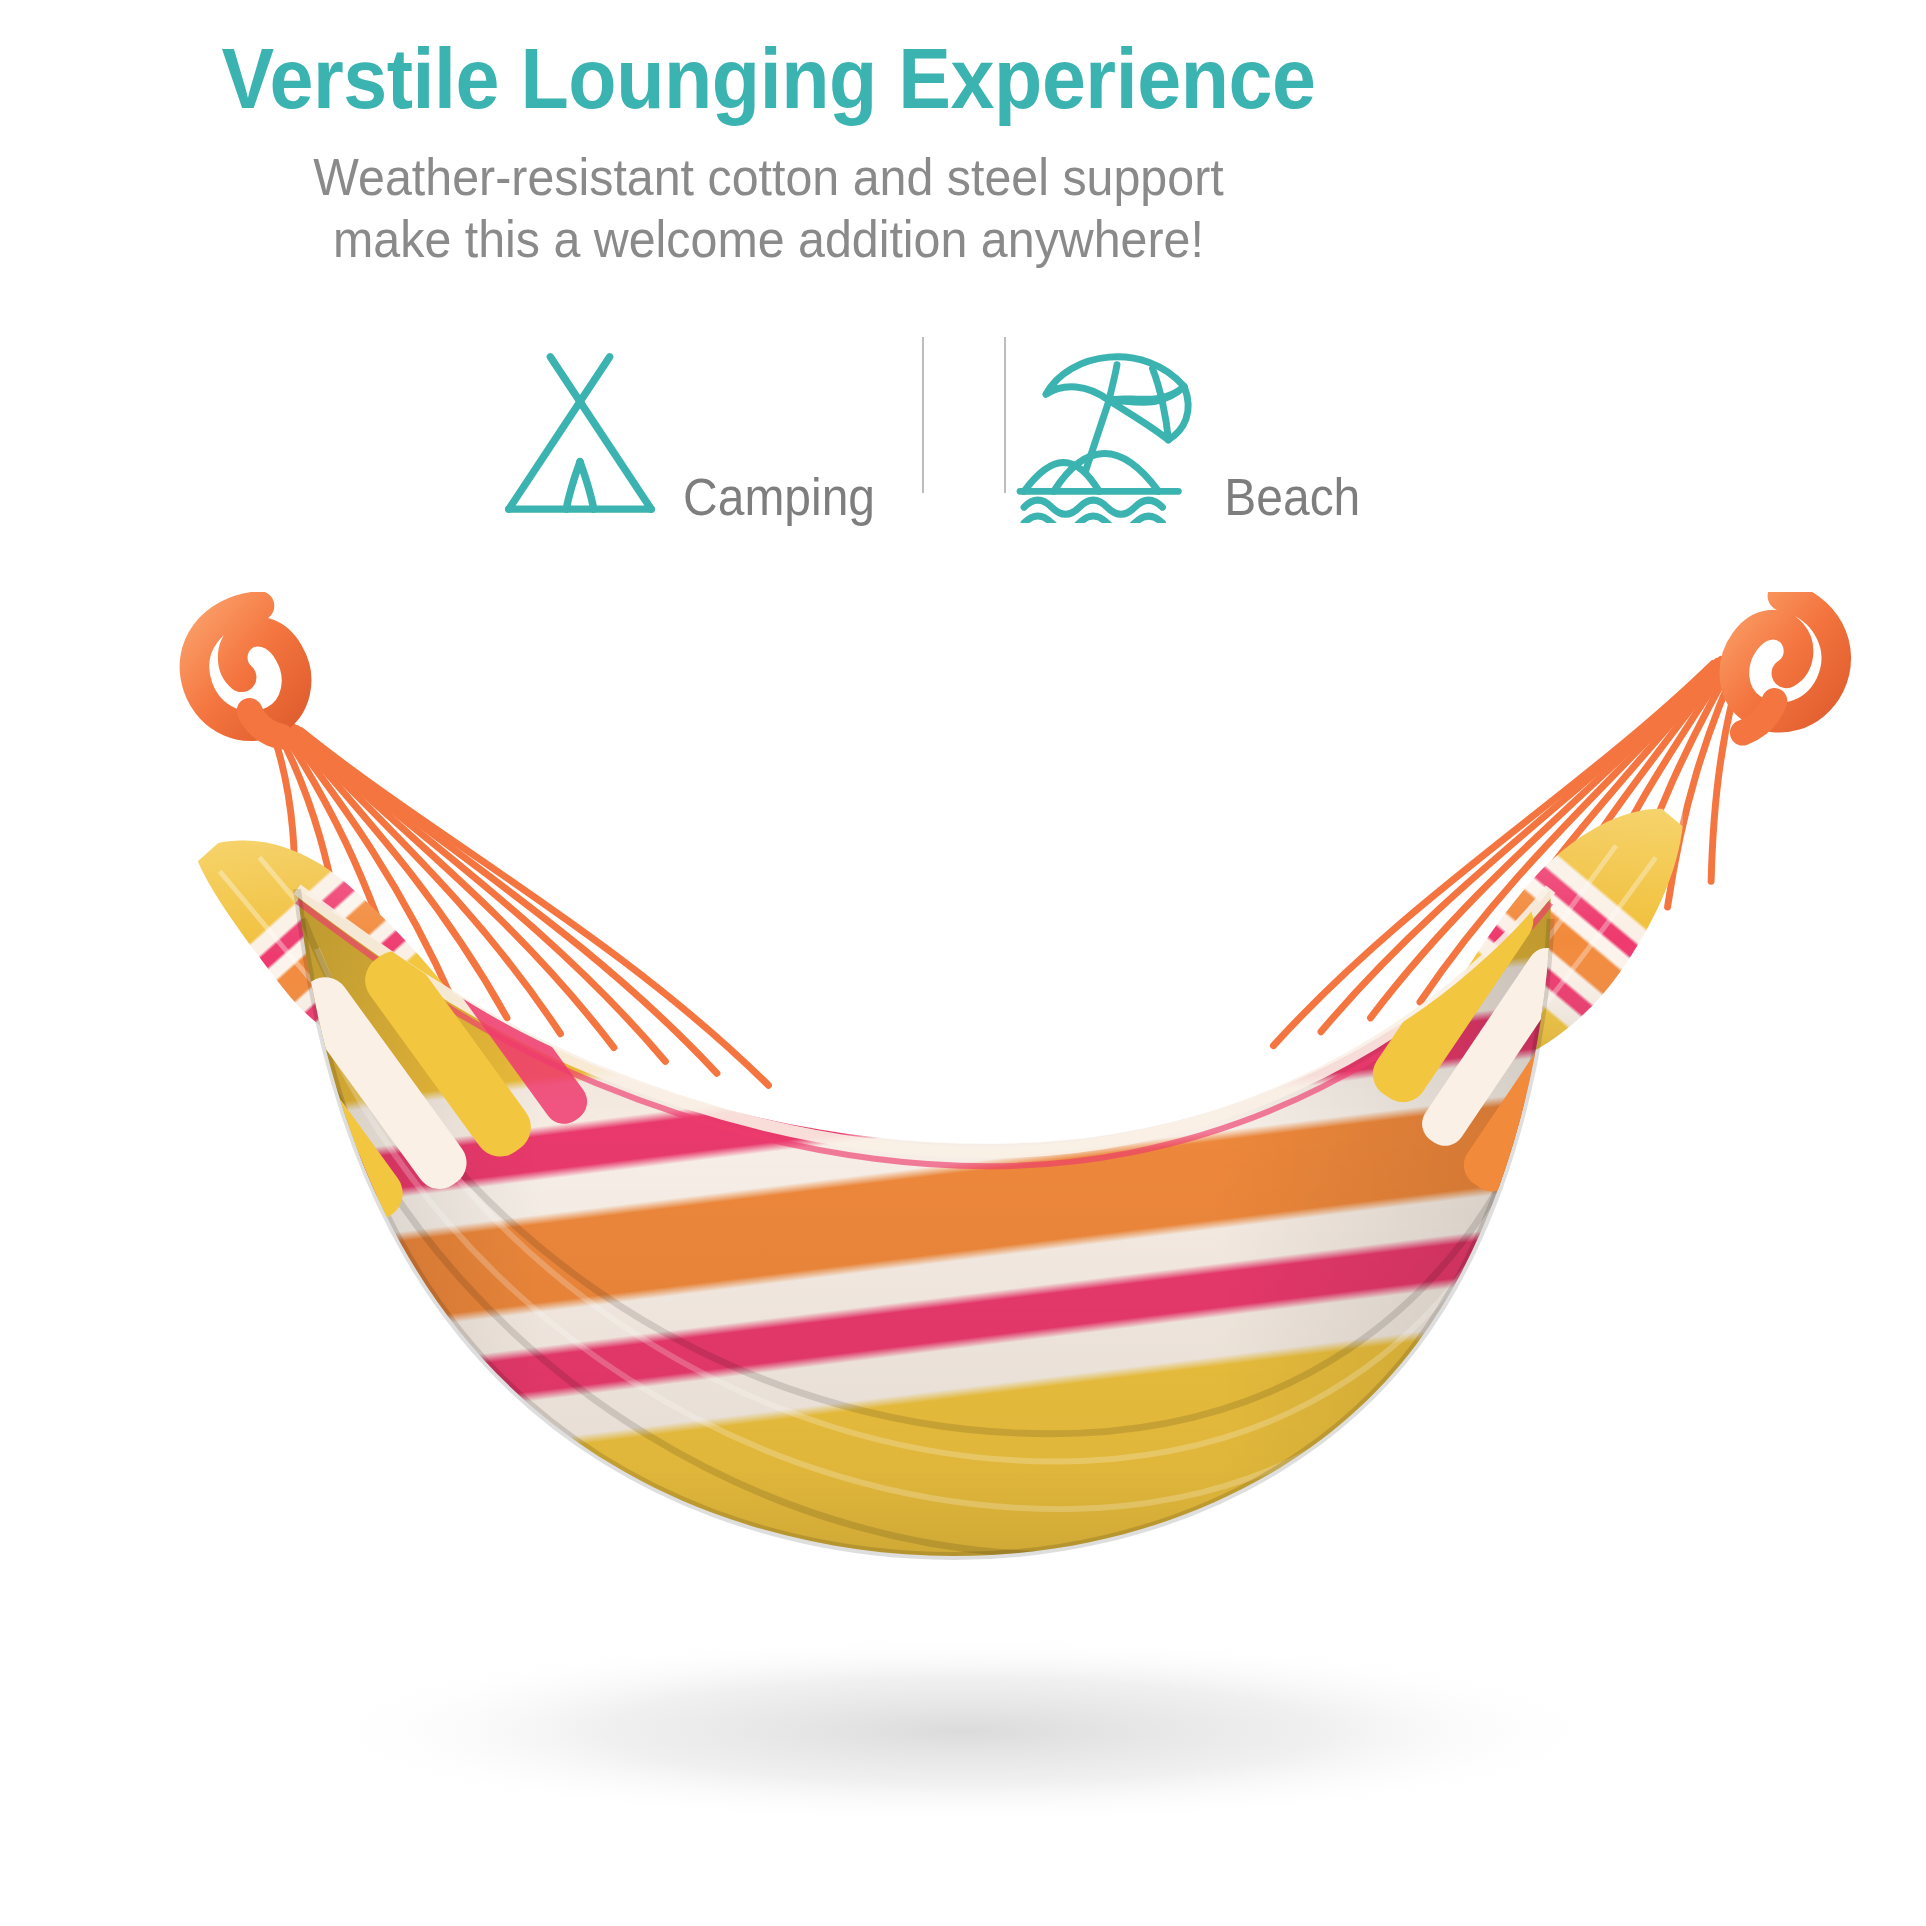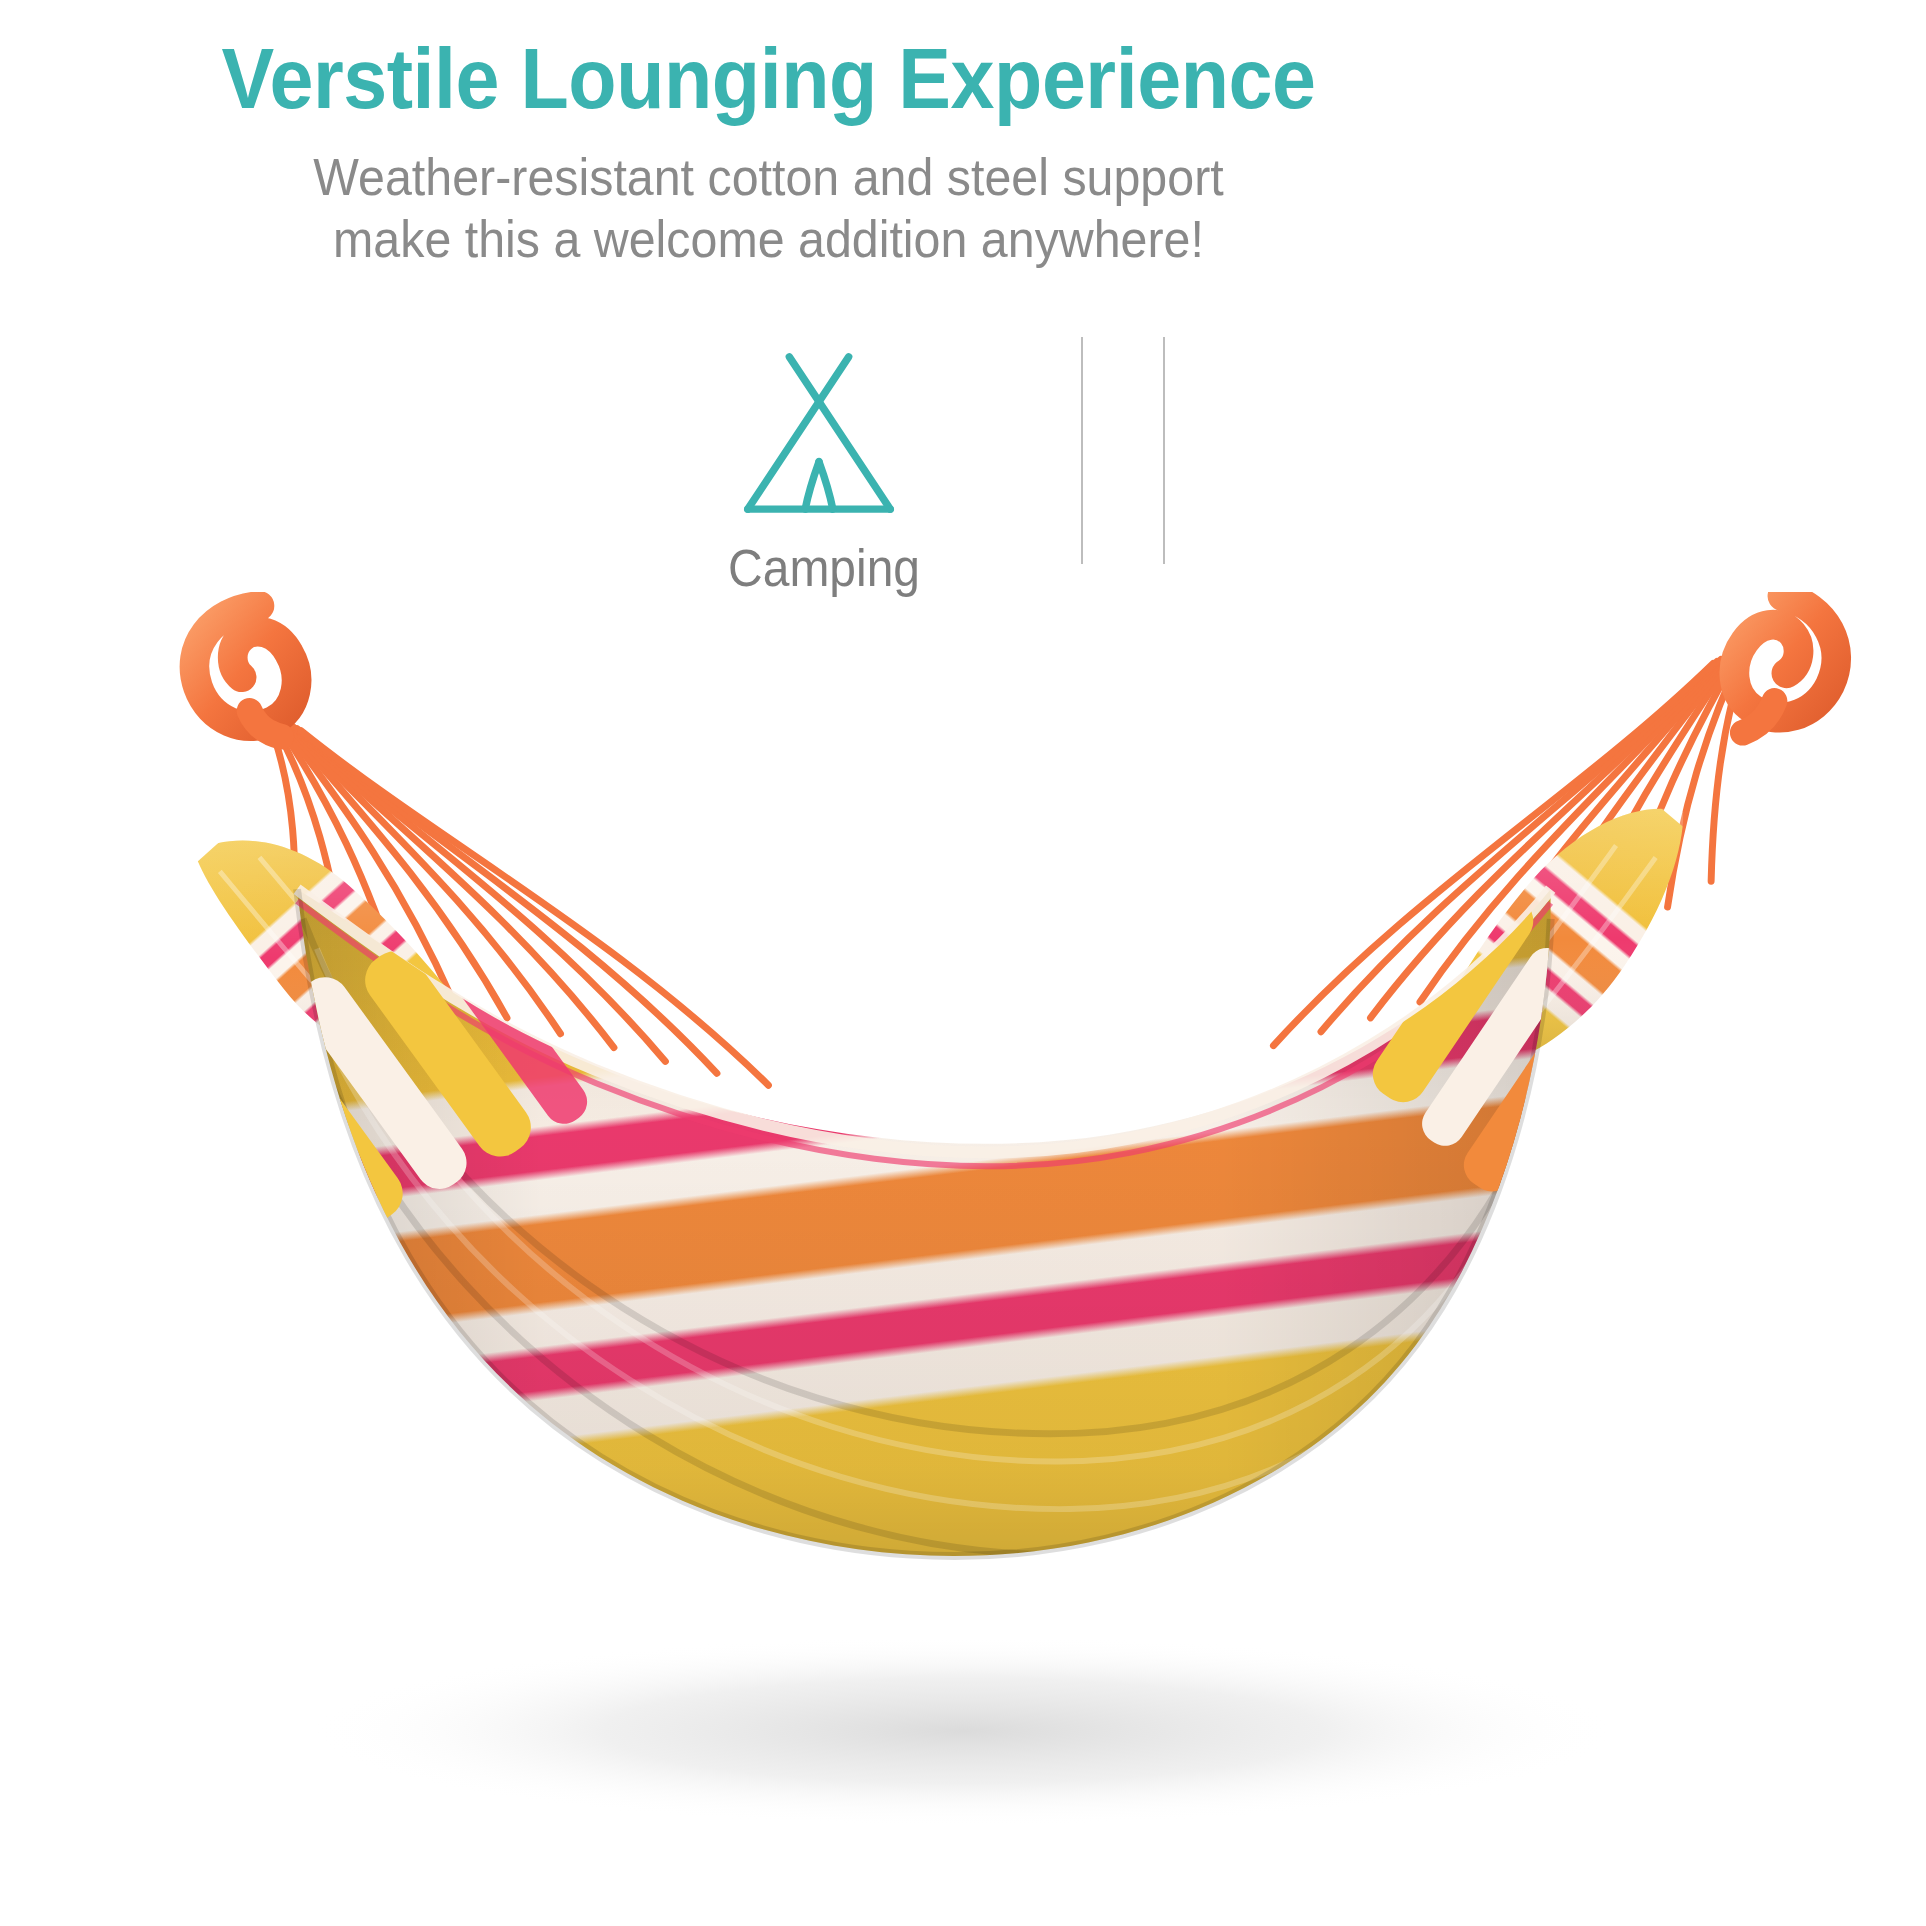--- a/index.html
+++ b/index.html
@@ -59,8 +59,8 @@
   .feature {
     width: 319px;
     display: flex;
-    flex-direction: column;
-    align-items: flex-start;
+    flex-direction: row;
+    align-items: flex-end;
     justify-content: flex-end;
   }
   .feature-icon {

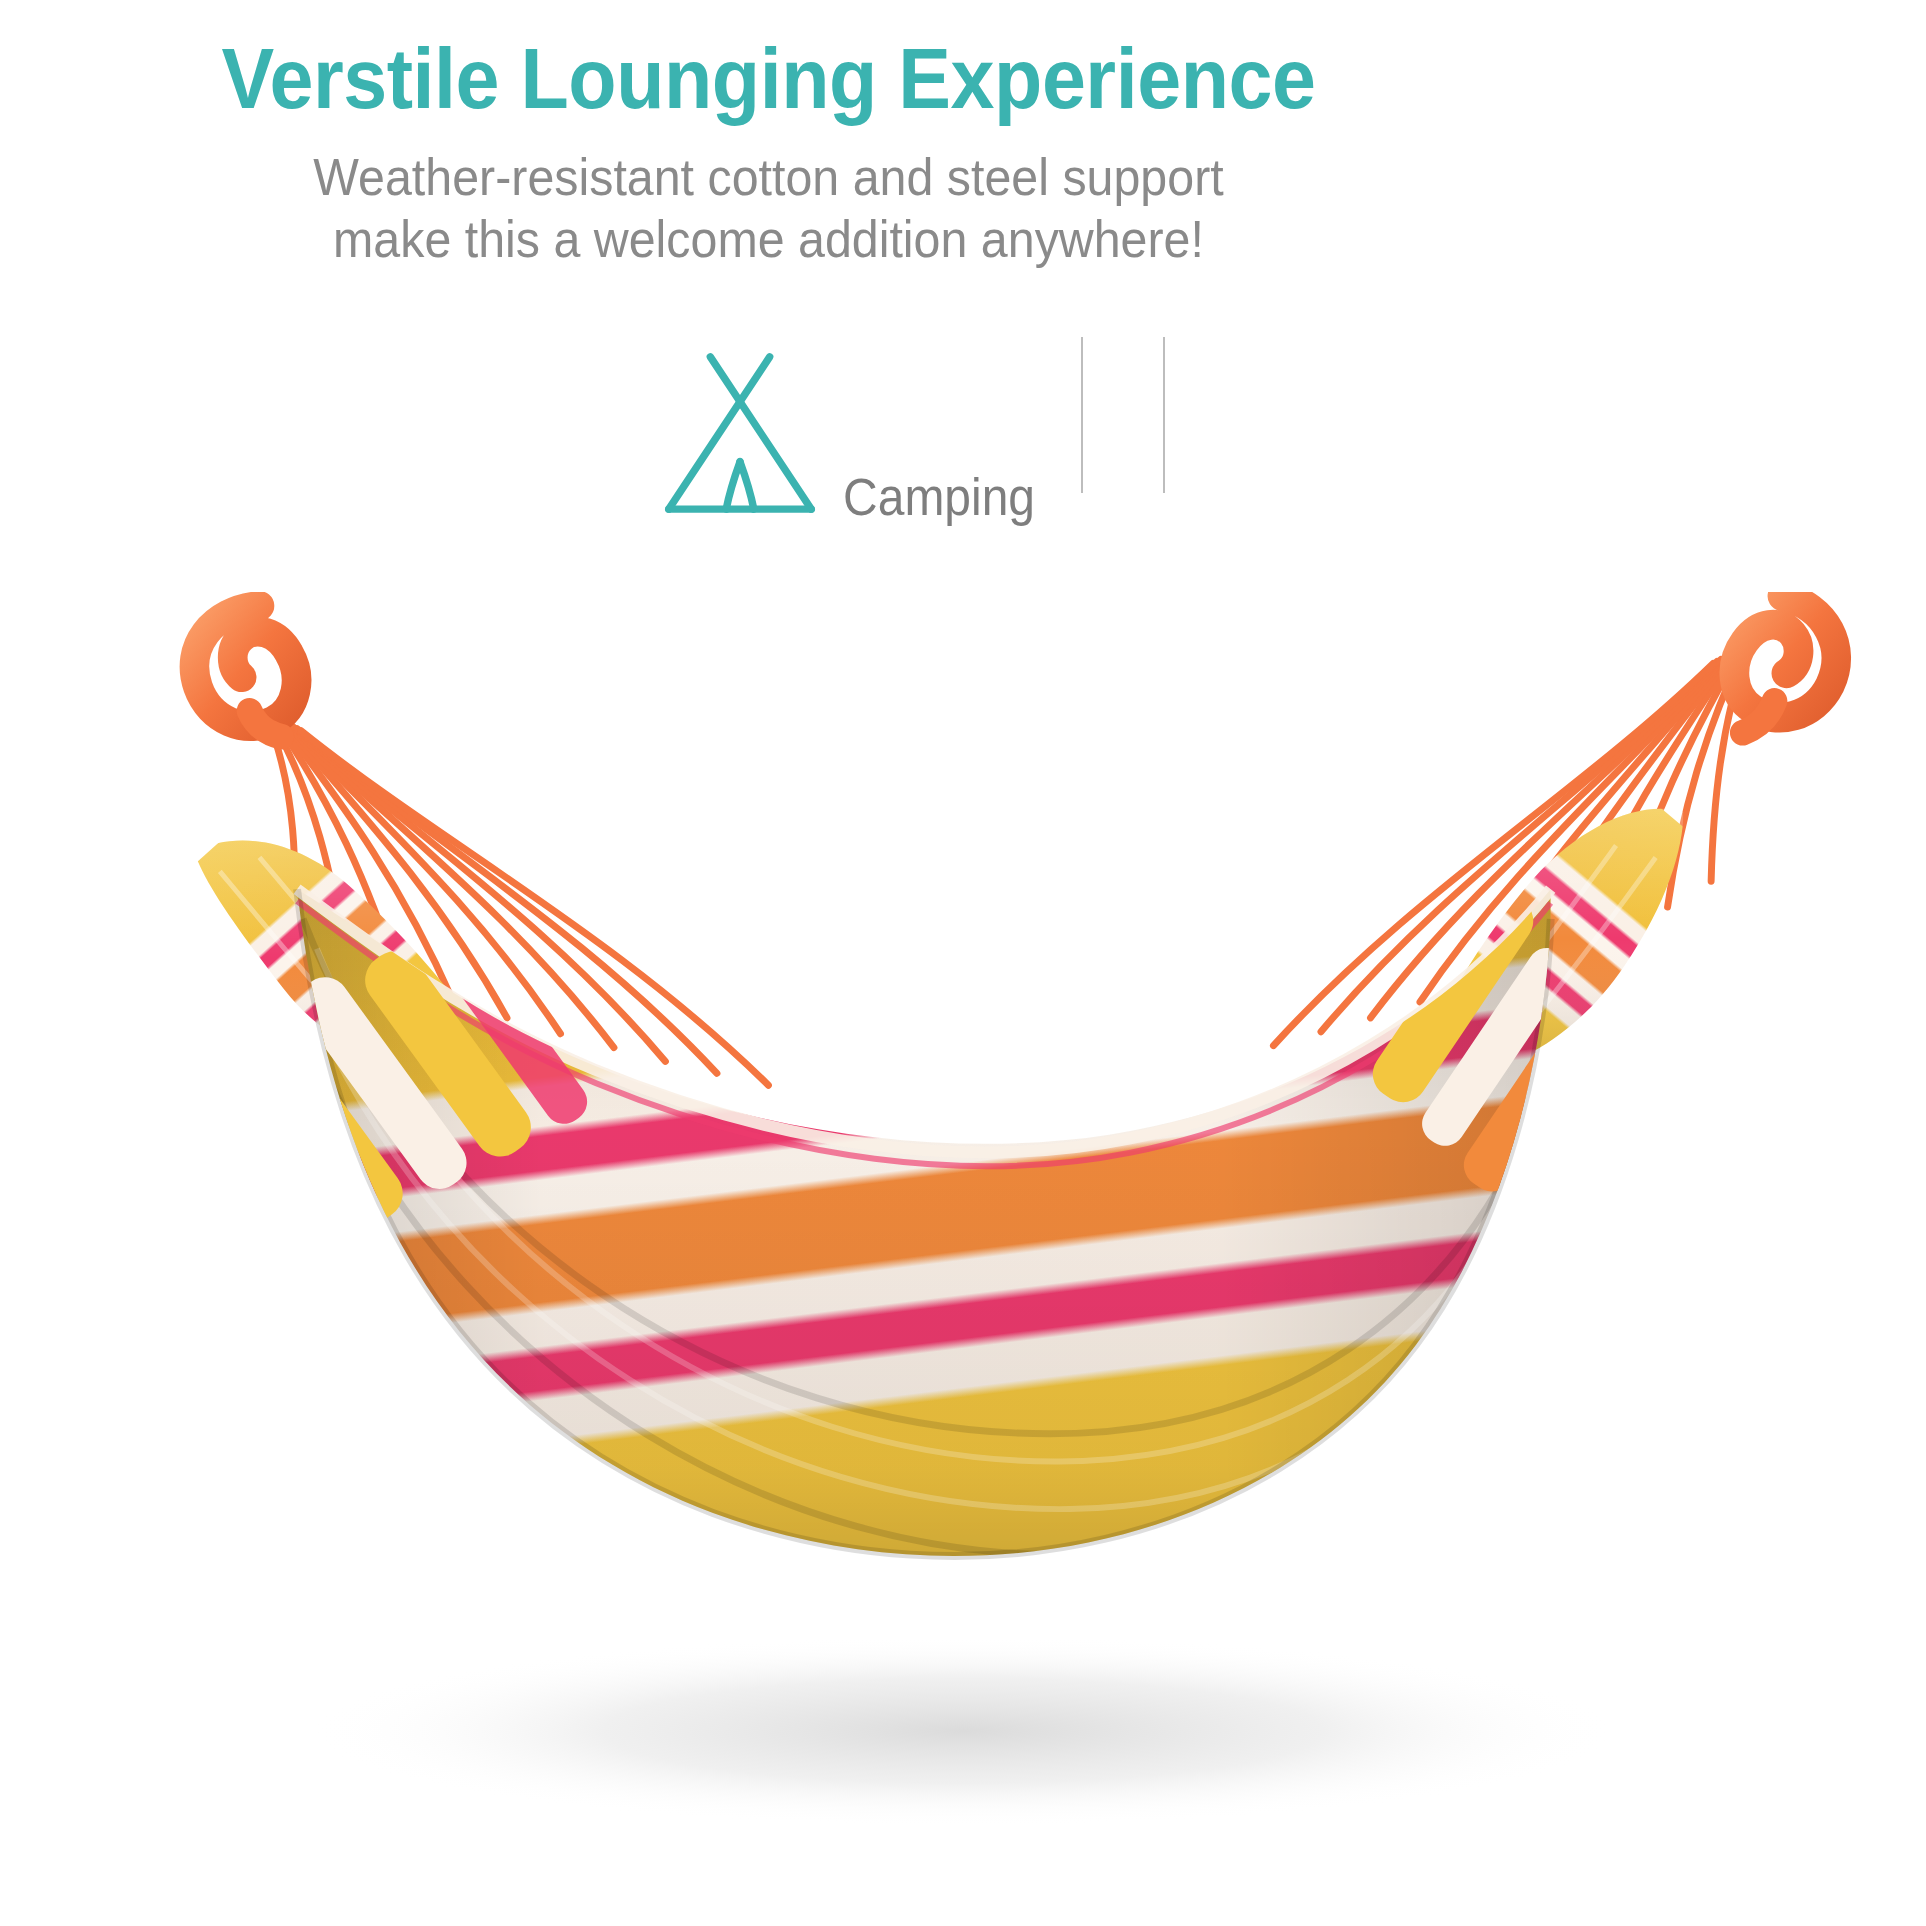--- a/index.html
+++ b/index.html
@@ -124,6 +124,27 @@
 
   <div class="divider"></div>
 
+  <div class="feature">
+    <div class="feature-icon">
+      <svg width="210" height="178" viewBox="0 0 212 180" fill="none" stroke="#3BB3B0" stroke-width="7" stroke-linecap="round" stroke-linejoin="round">
+
+        <path d="M36 50 C 60 6, 136 -4, 176 42 C 150 64, 118 50, 100 56 C 78 40, 54 38, 36 50 Z"></path>
+        <path d="M100 56 C 124 56, 150 66, 176 42 C 186 68, 176 86, 160 96 C 140 80, 118 68, 100 56 Z"></path>
+        <path d="M108 20 C 106 32, 102 46, 100 56"></path>
+        <path d="M144 24 C 152 44, 158 74, 160 96"></path>
+
+        <line x1="100" y1="56" x2="76" y2="128"></line>
+
+        <path d="M14 148 C 42 110, 66 108, 90 148"></path>
+        <path d="M44 148 C 76 98, 112 96, 150 148"></path>
+        <line x1="10" y1="148" x2="170" y2="148"></line>
+
+        <path d="M14 164 q14 -14 28 0 q14 14 28 0 q14 -14 28 0 q14 14 28 0 q14 -14 28 0"></path>
+        <path d="M14 180 q14 -14 28 0 q14 14 28 0 q14 -14 28 0 q14 14 28 0 q14 -14 28 0"></path>
+      </svg>
+    </div>
+    <div class="feature-label">Beach</div>
+  </div>
 
 </div>
 

